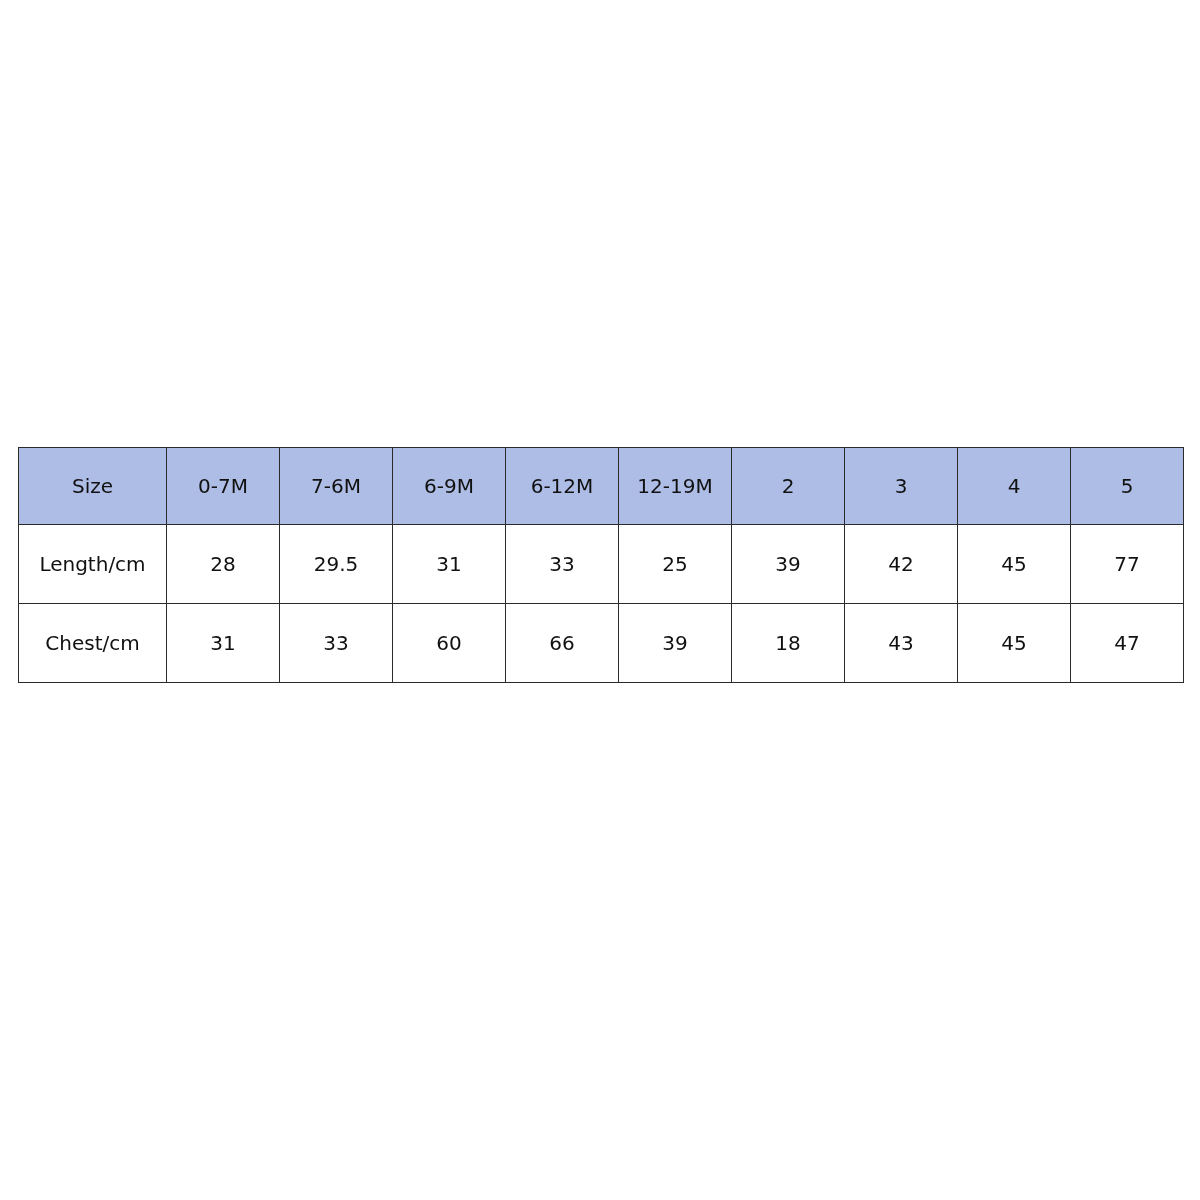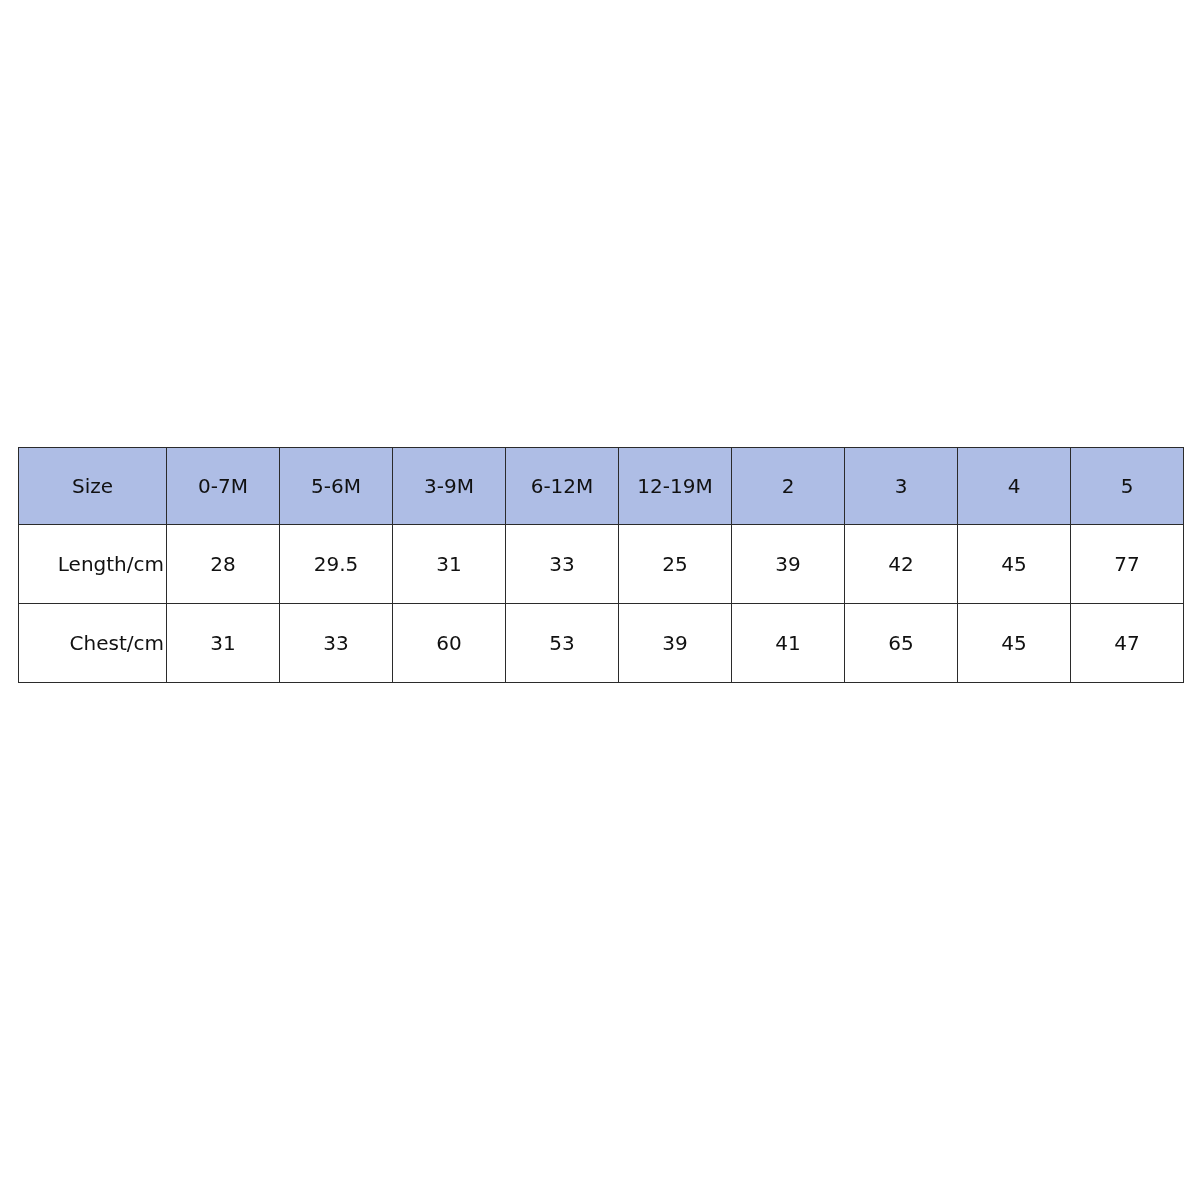--- a/index.html
+++ b/index.html
@@ -72,7 +72,7 @@
       <tr class="header-row">
         <td class="corner">Size</td>
         <td>0-7M</td>
-        <td>5-6M</td>
+        <td>7-6M</td>
         <td>3-9M</td>
         <td>6-12M</td>
         <td>12-19M</td>

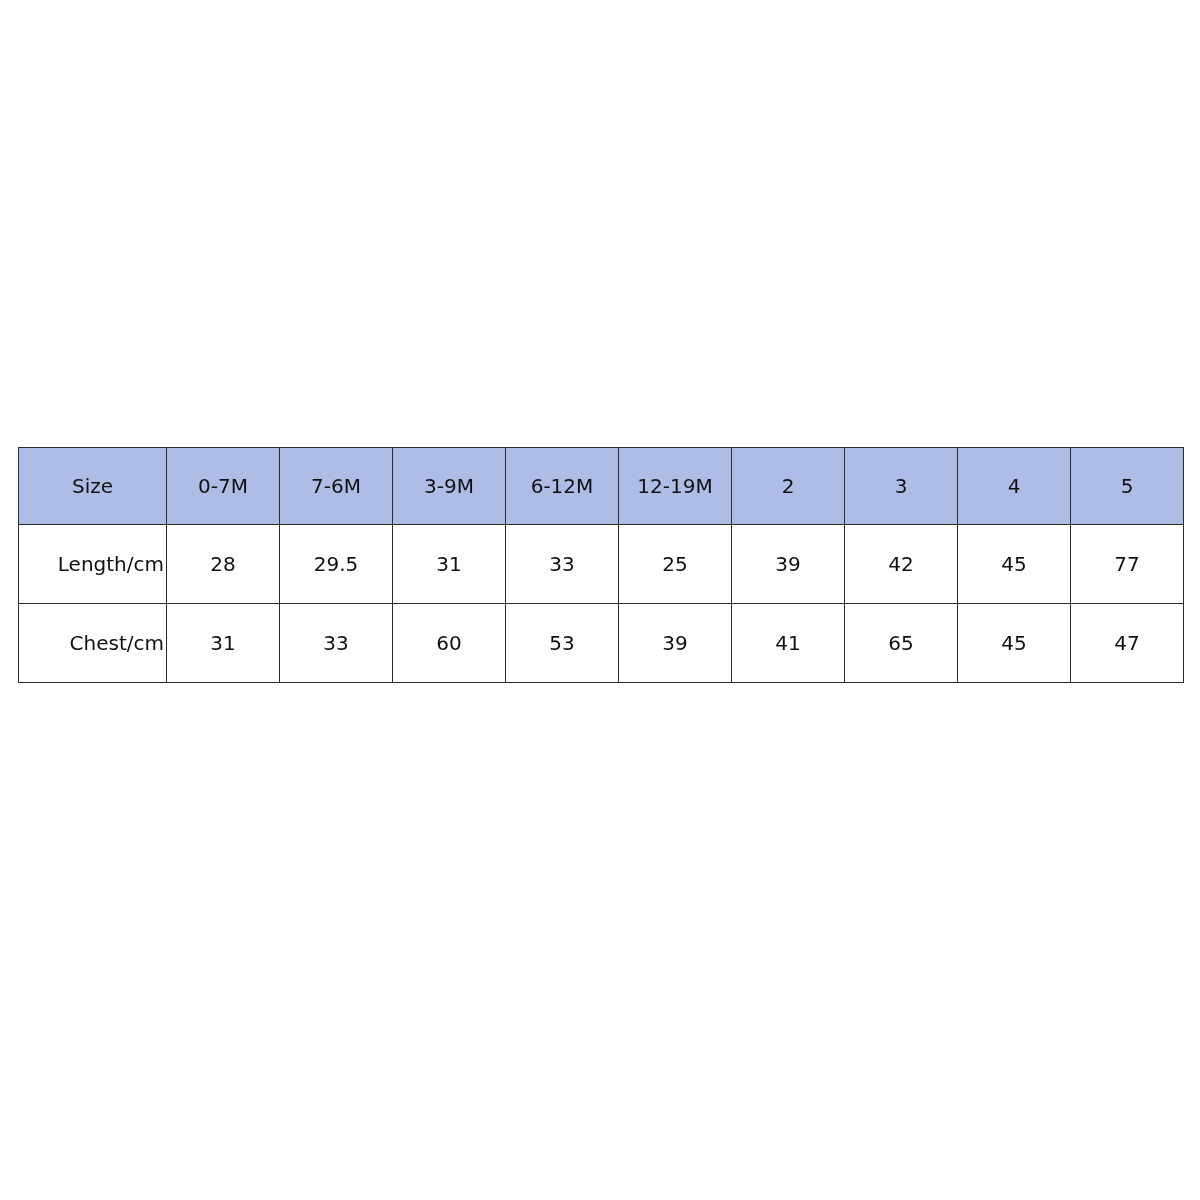--- a/index.html
+++ b/index.html
@@ -73,7 +73,7 @@
         <td class="corner">Size</td>
         <td>0-7M</td>
         <td>7-6M</td>
-        <td>3-9M</td>
+        <td>6-9M</td>
         <td>6-12M</td>
         <td>12-19M</td>
         <td>2</td>

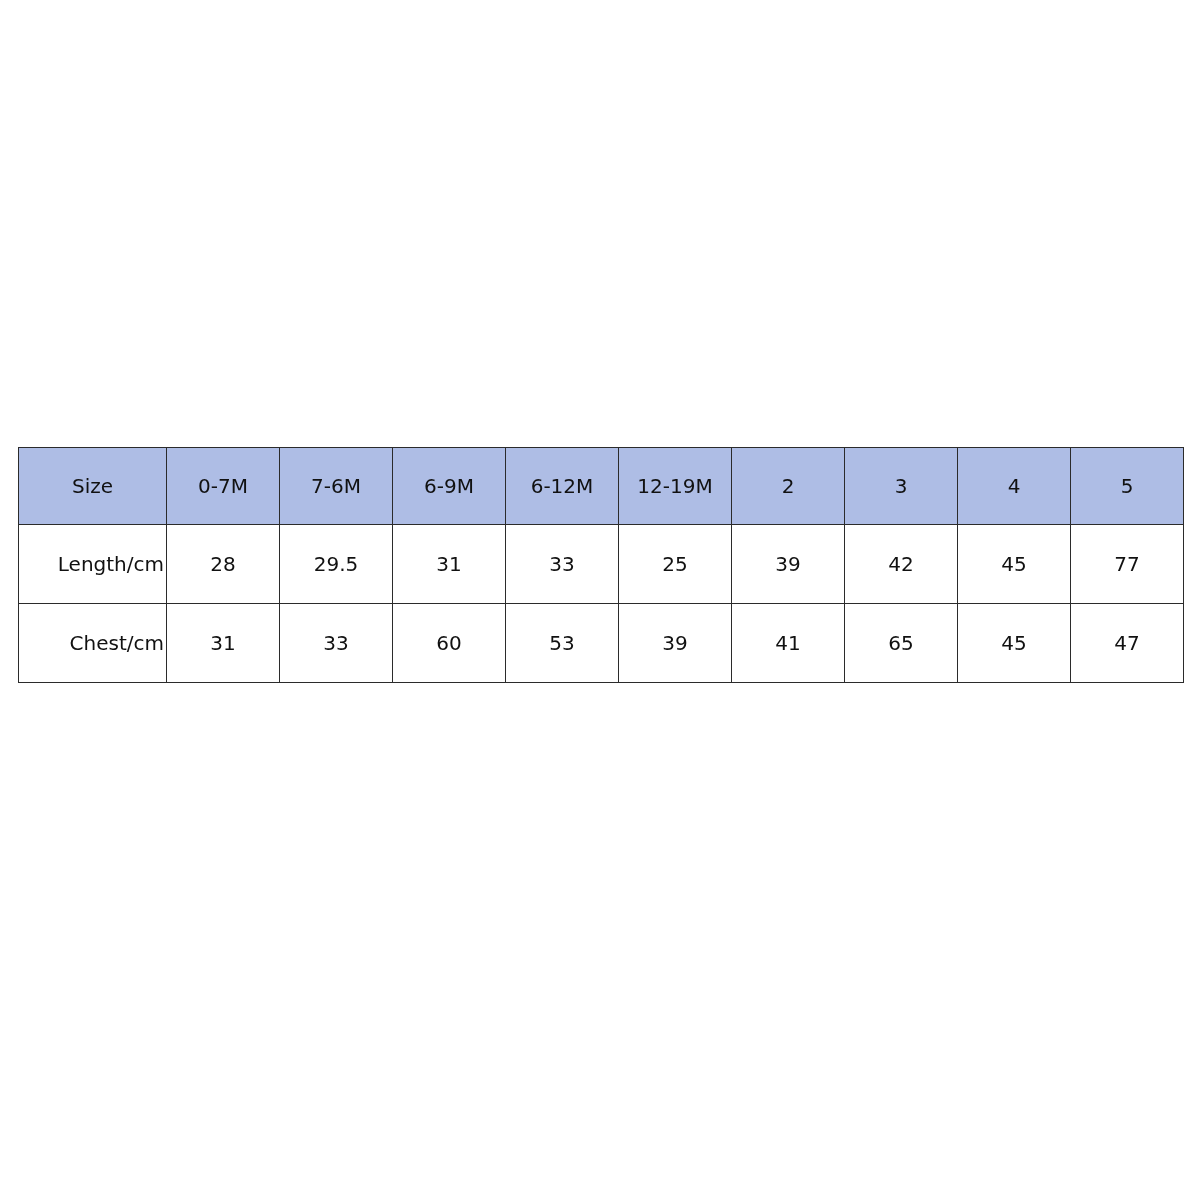--- a/index.html
+++ b/index.html
@@ -45,7 +45,6 @@
   }
   table.size-table td.rowlabel {
     background: #ffffff;
-    text-align: right;
   }
   
   col.c0 { width: 148px; }

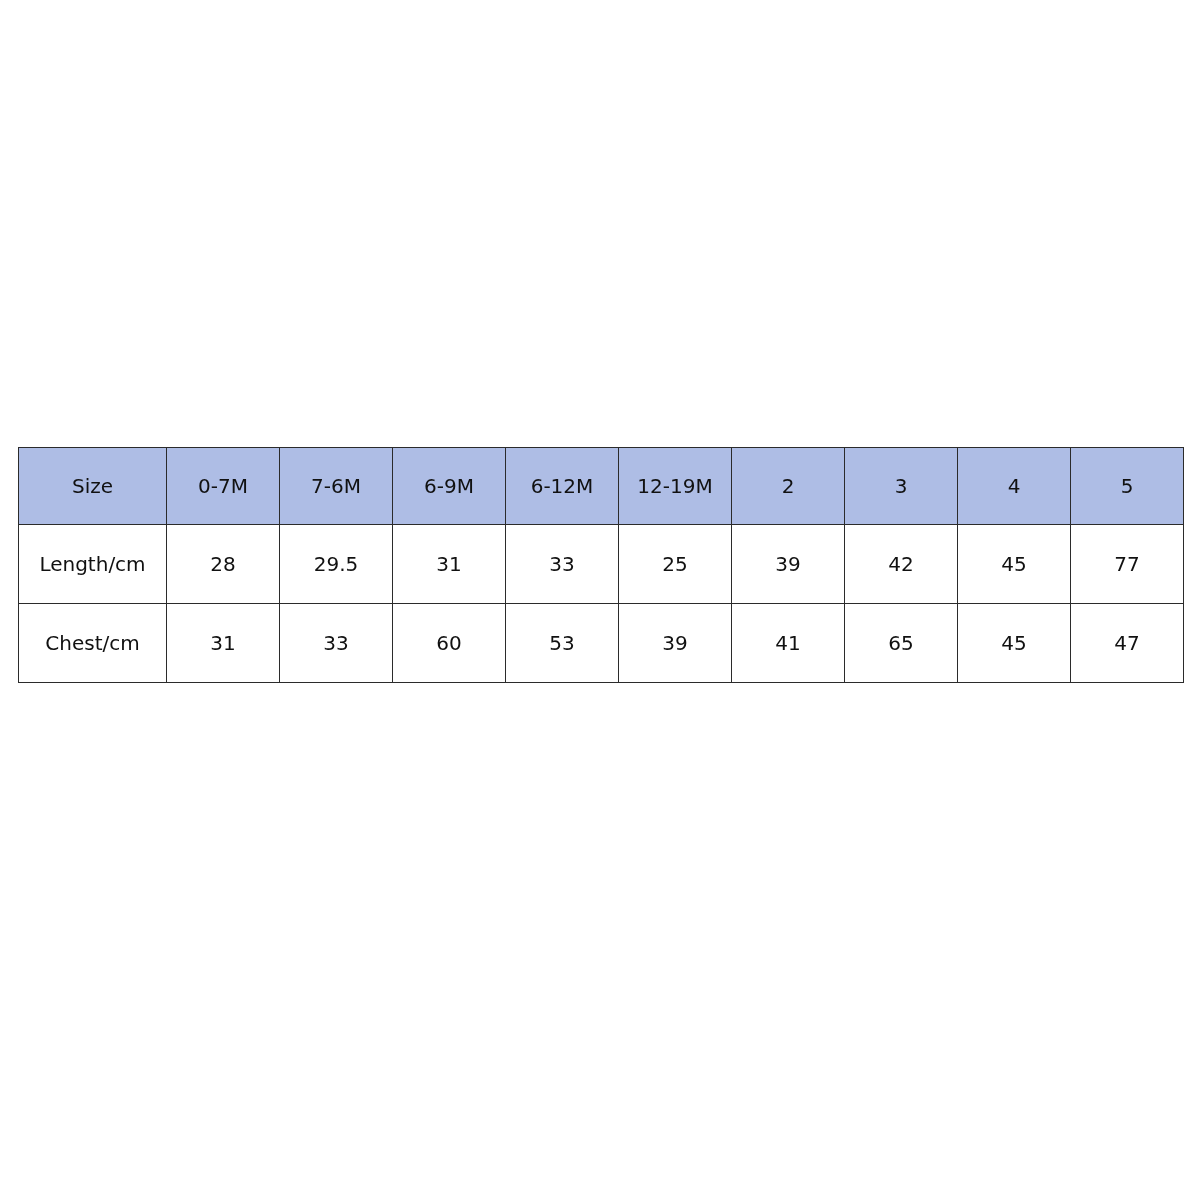--- a/index.html
+++ b/index.html
@@ -97,7 +97,7 @@
         <td>31</td>
         <td>33</td>
         <td>60</td>
-        <td>53</td>
+        <td>66</td>
         <td>39</td>
         <td>41</td>
         <td>65</td>

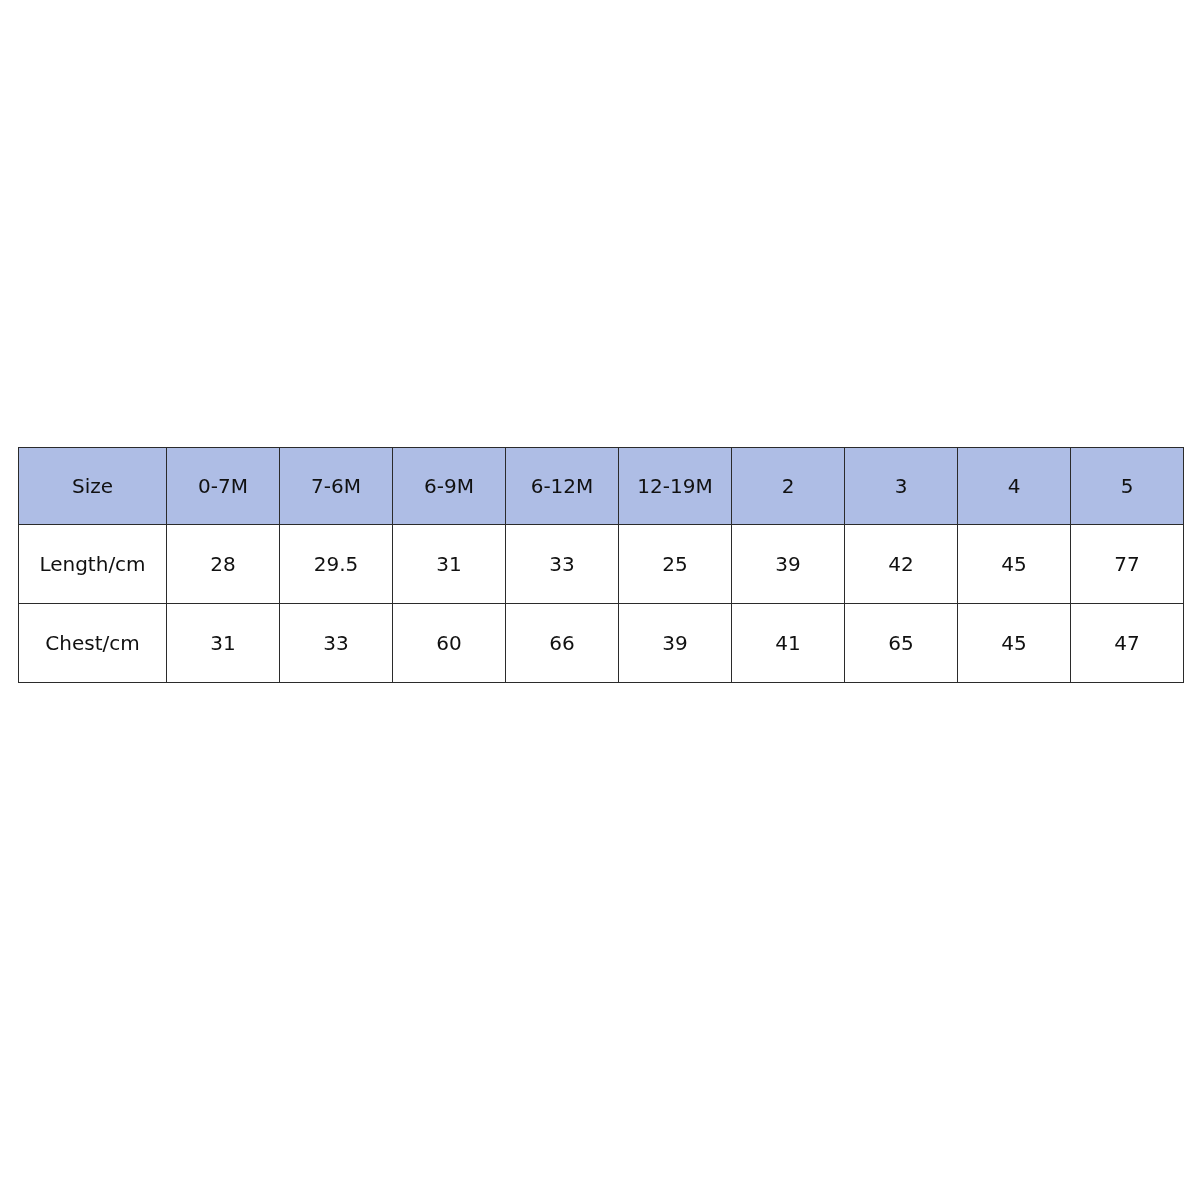--- a/index.html
+++ b/index.html
@@ -99,7 +99,7 @@
         <td>60</td>
         <td>66</td>
         <td>39</td>
-        <td>41</td>
+        <td>18</td>
         <td>65</td>
         <td>45</td>
         <td>47</td>

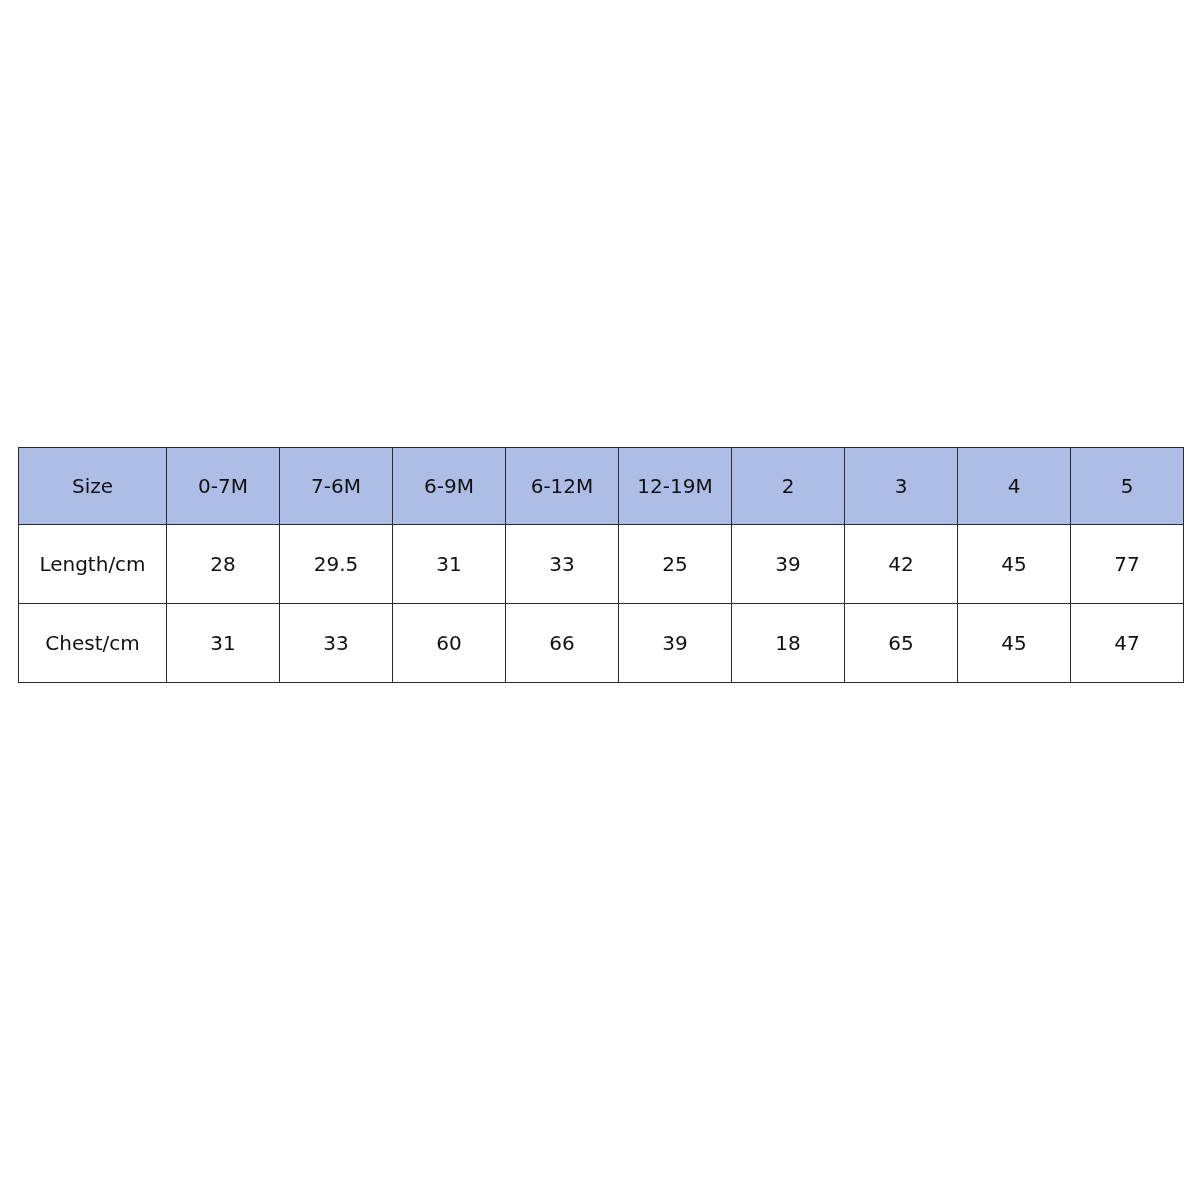--- a/index.html
+++ b/index.html
@@ -100,7 +100,7 @@
         <td>66</td>
         <td>39</td>
         <td>18</td>
-        <td>65</td>
+        <td>43</td>
         <td>45</td>
         <td>47</td>
       </tr>

